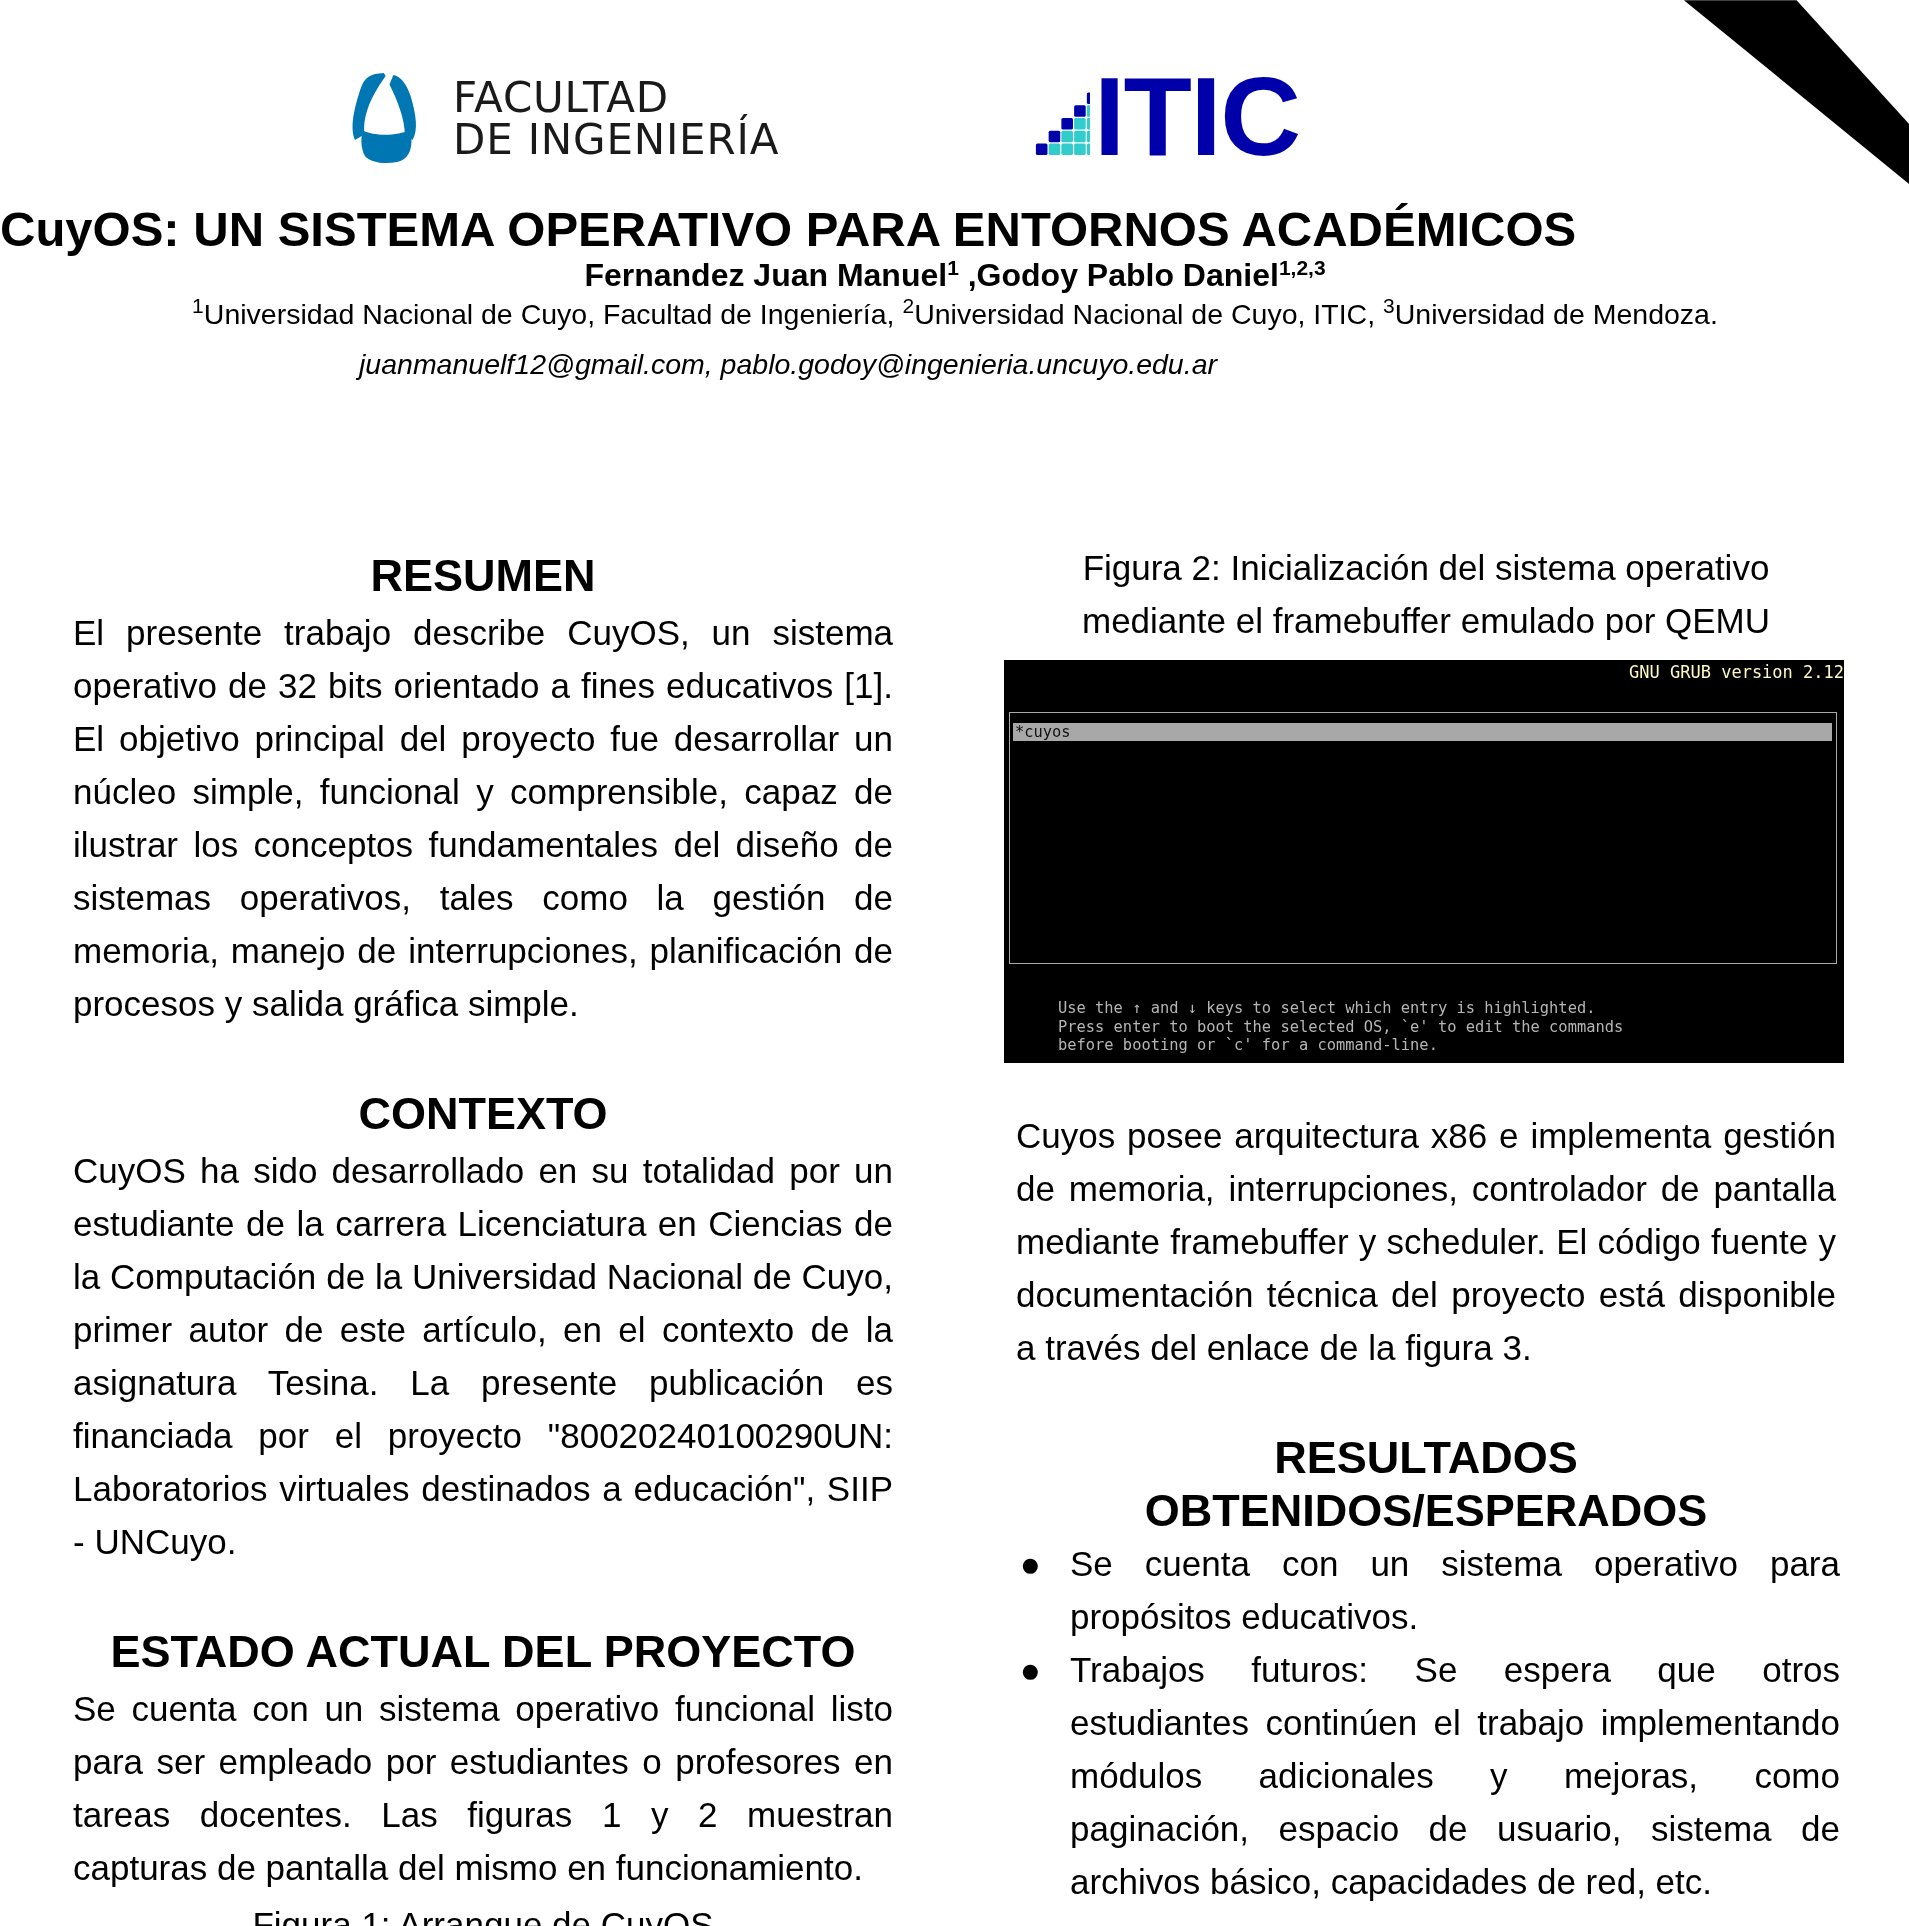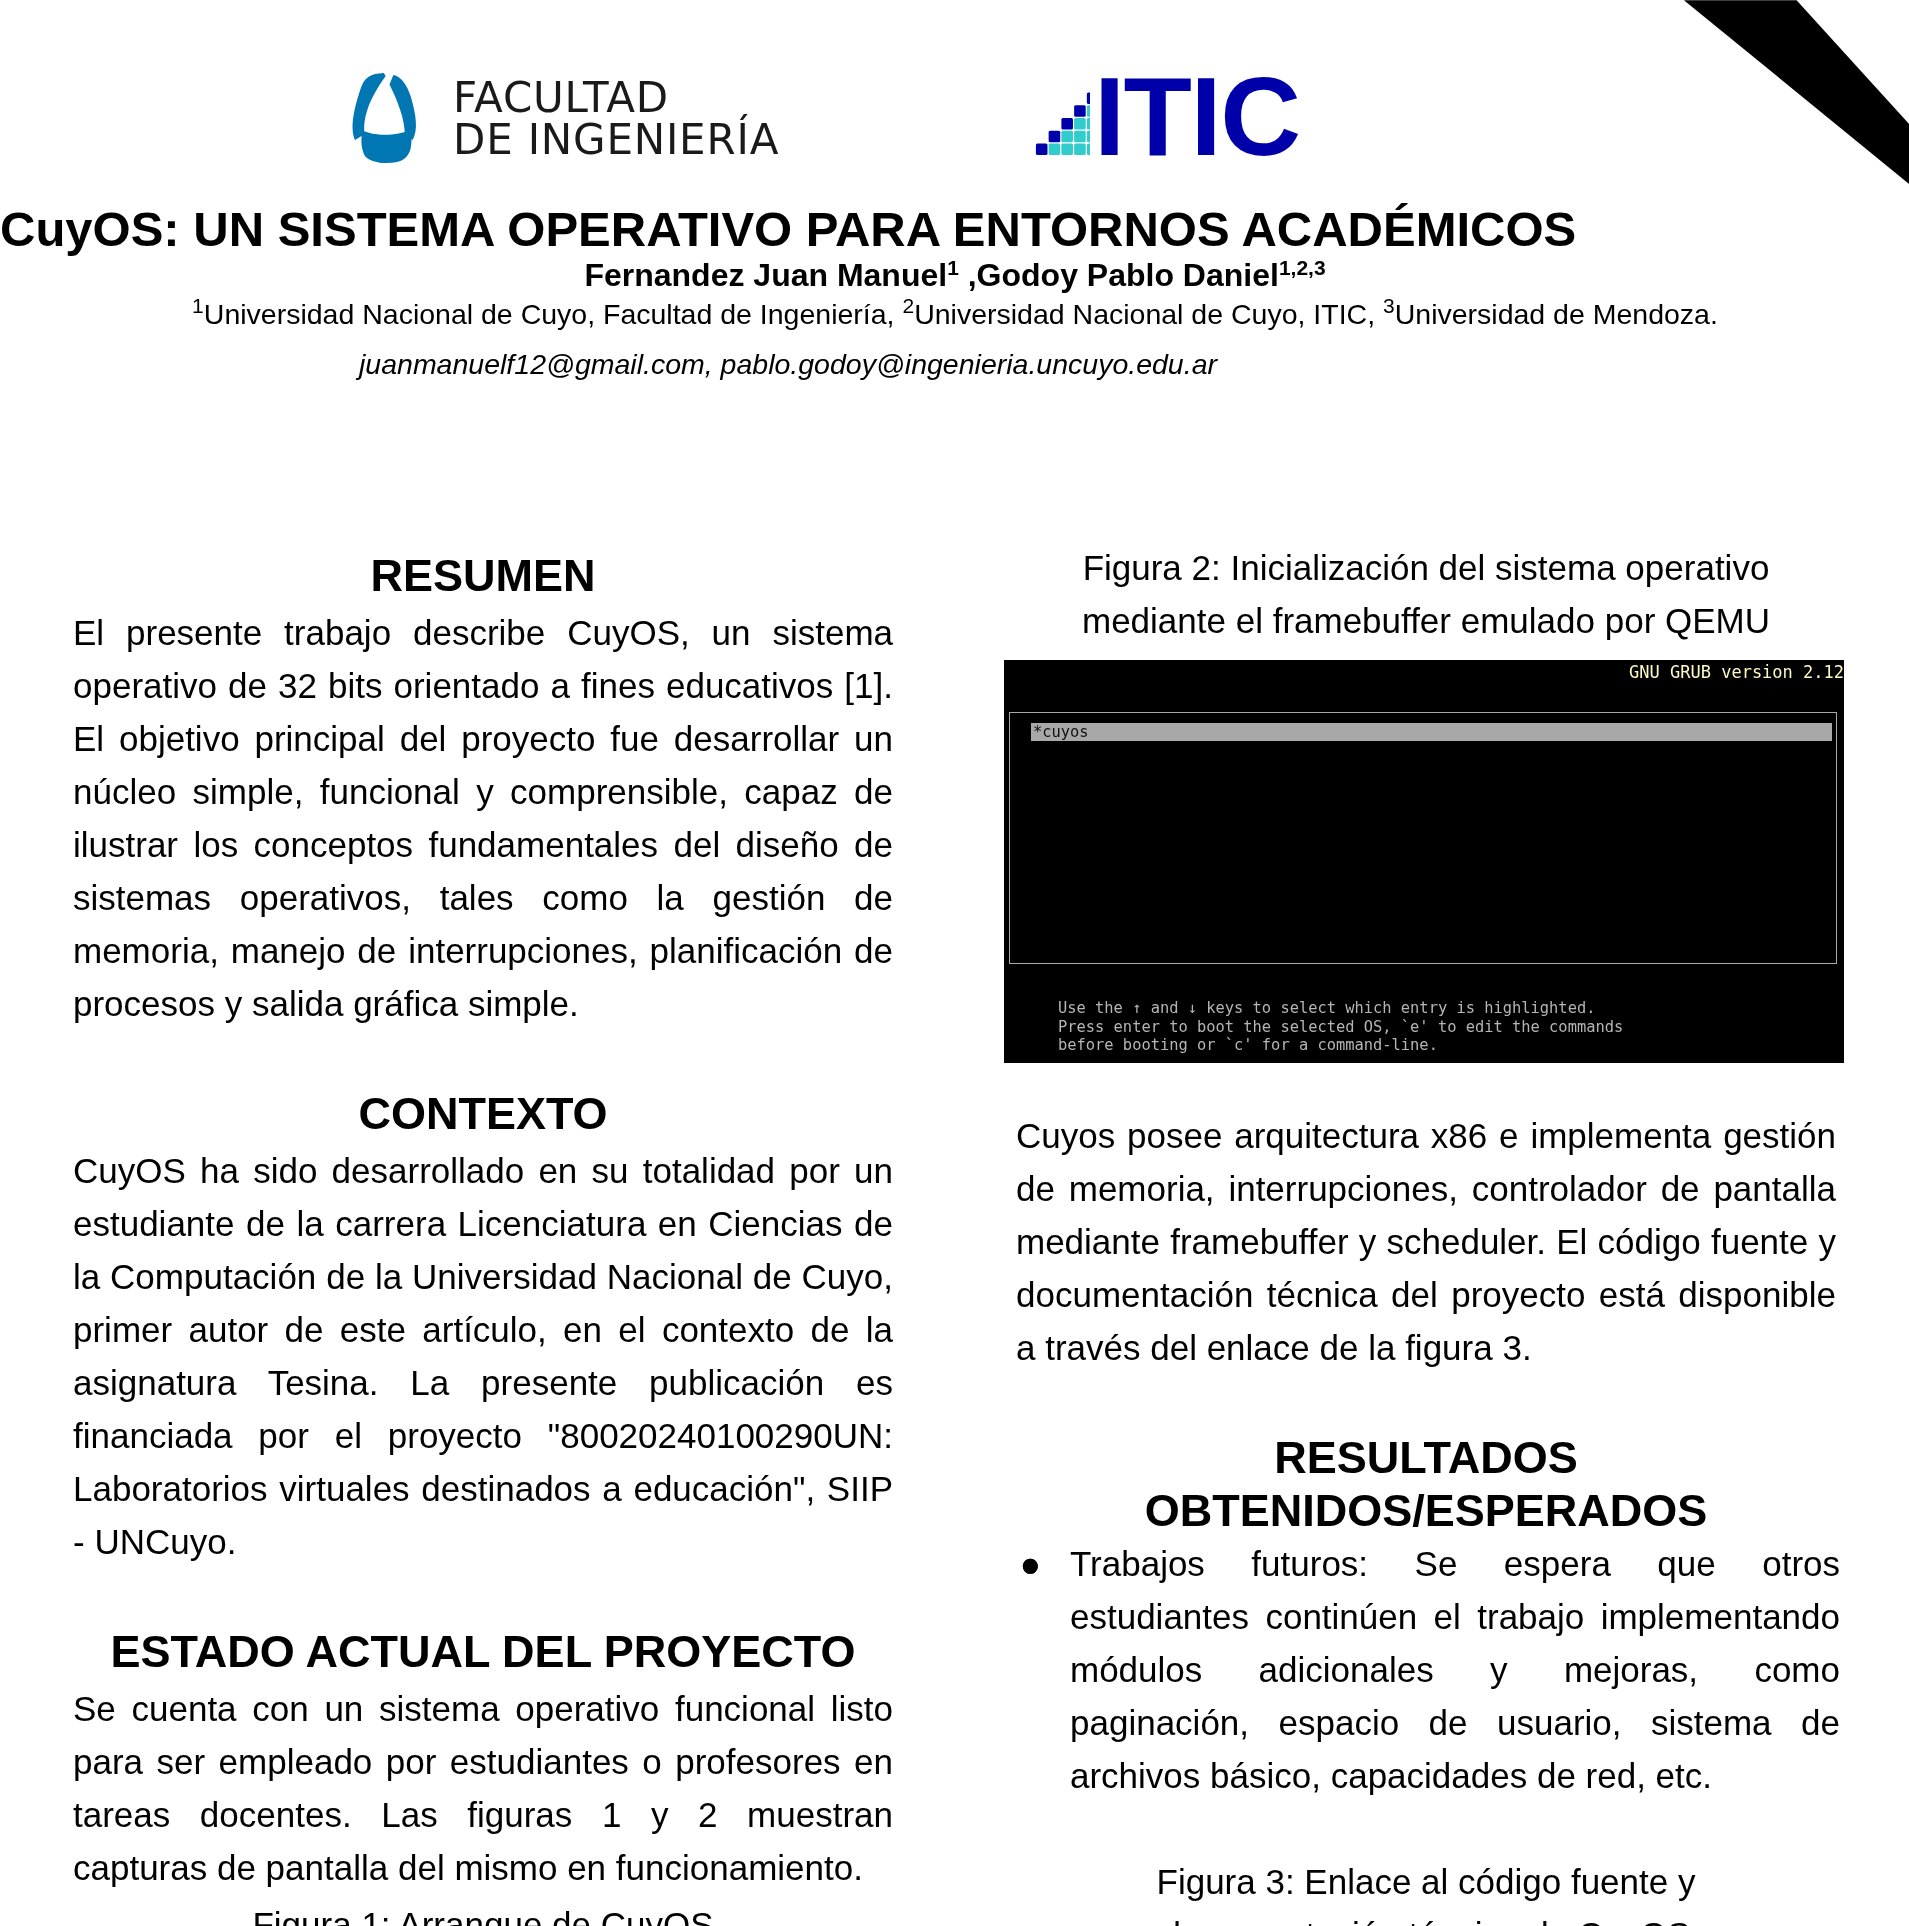--- a/index.html
+++ b/index.html
@@ -36,7 +36,7 @@
   #fig2 { left: 1004px; top: 660px; width: 840px; height: 403px; background: #000; }
   #fig2 .g-title { position: absolute; top: 0.8px; width: 100%; text-align: right; color: #fef9c3; font-family: "DejaVu Sans Mono", monospace; font-size: 17px; line-height: 23px; }
   #fig2 .g-box { position: absolute; left: 4.6px; top: 52px; width: 828px; height: 252px; border: 1.5px solid #a8a8a8; box-sizing: border-box; }
-  #fig2 .g-entry { position: absolute; left: 3.9px; top: 9.6px; right: 3.9px; height: 18.5px; background: #a8a8a8; color: #111; font-family: "DejaVu Sans Mono", monospace; font-size: 15.4px; line-height: 18.5px; padding-left: 1.5px; margin-left: 18px; }
+  #fig2 .g-entry { position: absolute; left: 3.9px; top: 9.6px; right: 3.9px; height: 18.5px; background: #a8a8a8; color: #111; font-family: "DejaVu Sans Mono", monospace; font-size: 15.4px; line-height: 18.5px; padding-left: 1.5px; }
   #fig2 .g-help { position: absolute; left: 54px; top: 339px; color: #b5b5b5; font-family: "DejaVu Sans Mono", monospace; font-size: 15.4px; line-height: 18.5px; white-space: pre; }
 
   ul.bullets { list-style: none; margin: 0; padding: 0; }

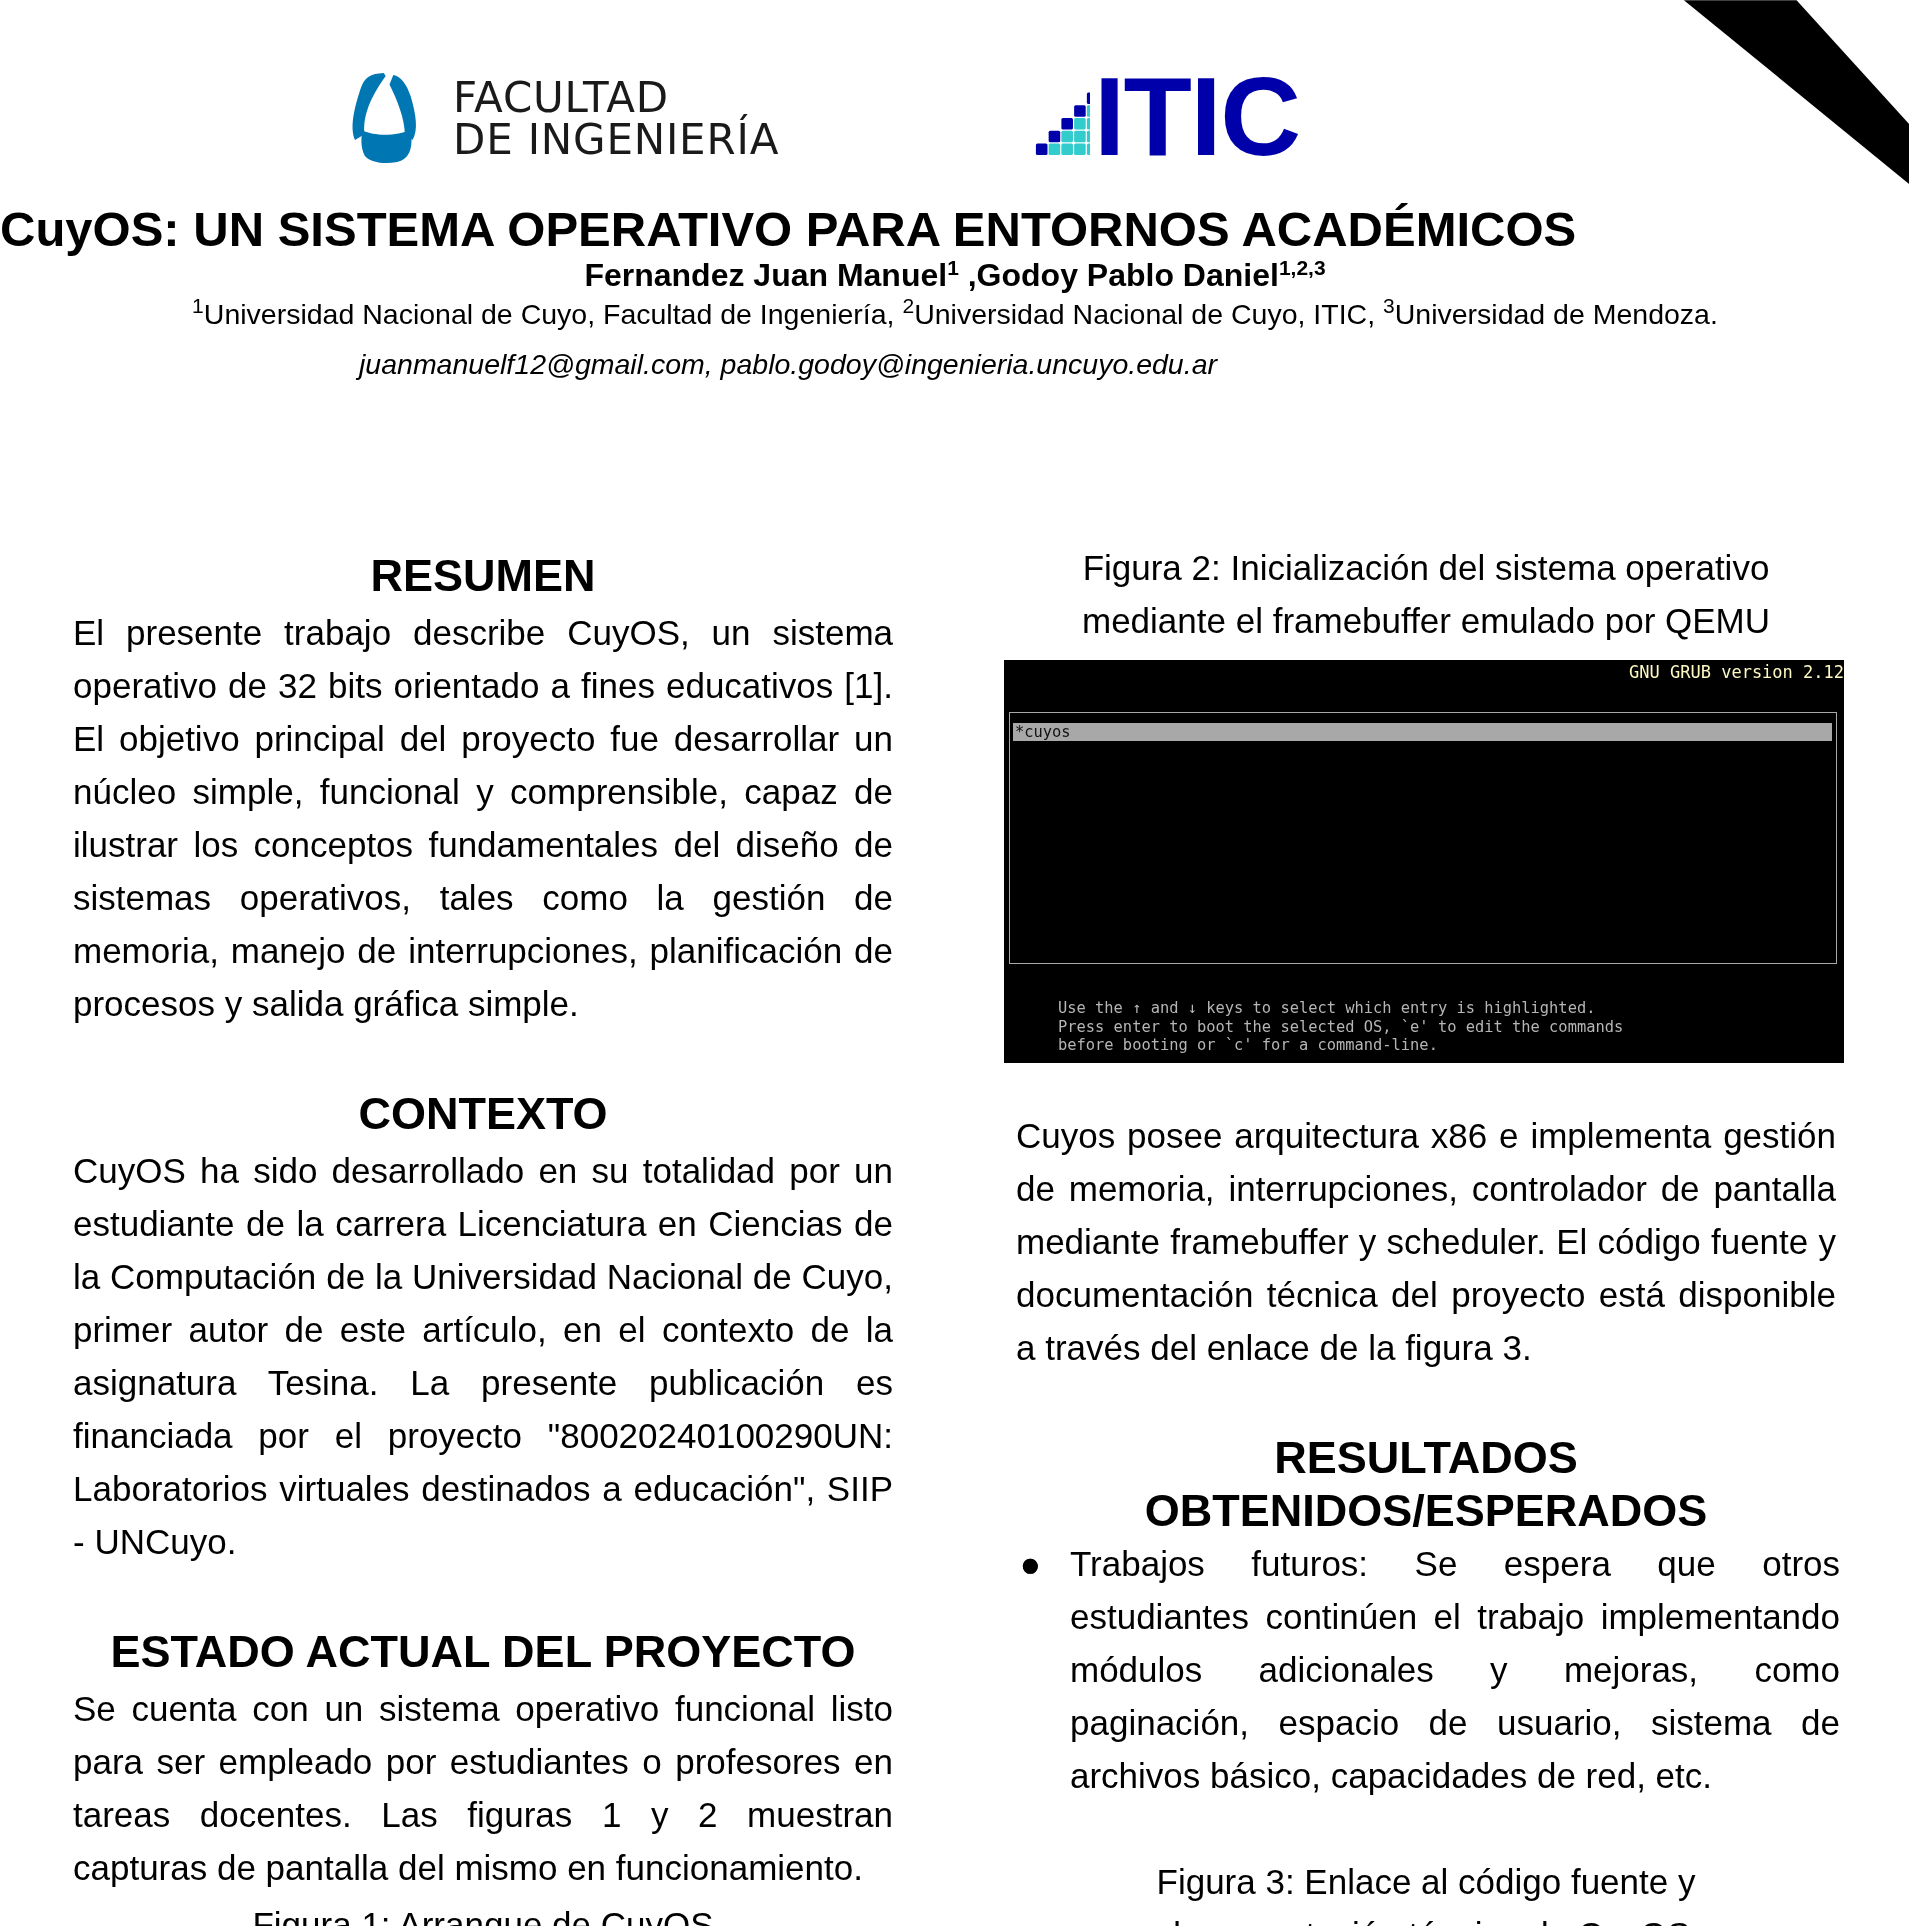--- a/index.html
+++ b/index.html
@@ -113,7 +113,7 @@
   <div class="gap"></div>
   <div class="sec-h">RESULTADOS OBTENIDOS/ESPERADOS</div>
   <ul class="bullets">
-    <li><span class="bullet">●</span></li>
+    <li><span class="bullet">●</span><span>Se cuenta con un sistema operativo para propósitos educativos.</span></li>
     <li><span class="bullet">●</span><span>Trabajos futuros: Se espera que otros estudiantes continúen el trabajo implementando módulos adicionales y mejoras, como paginación, espacio de usuario, sistema de archivos básico, capacidades de red, etc.</span></li>
   </ul>
   <div class="gap"></div>

